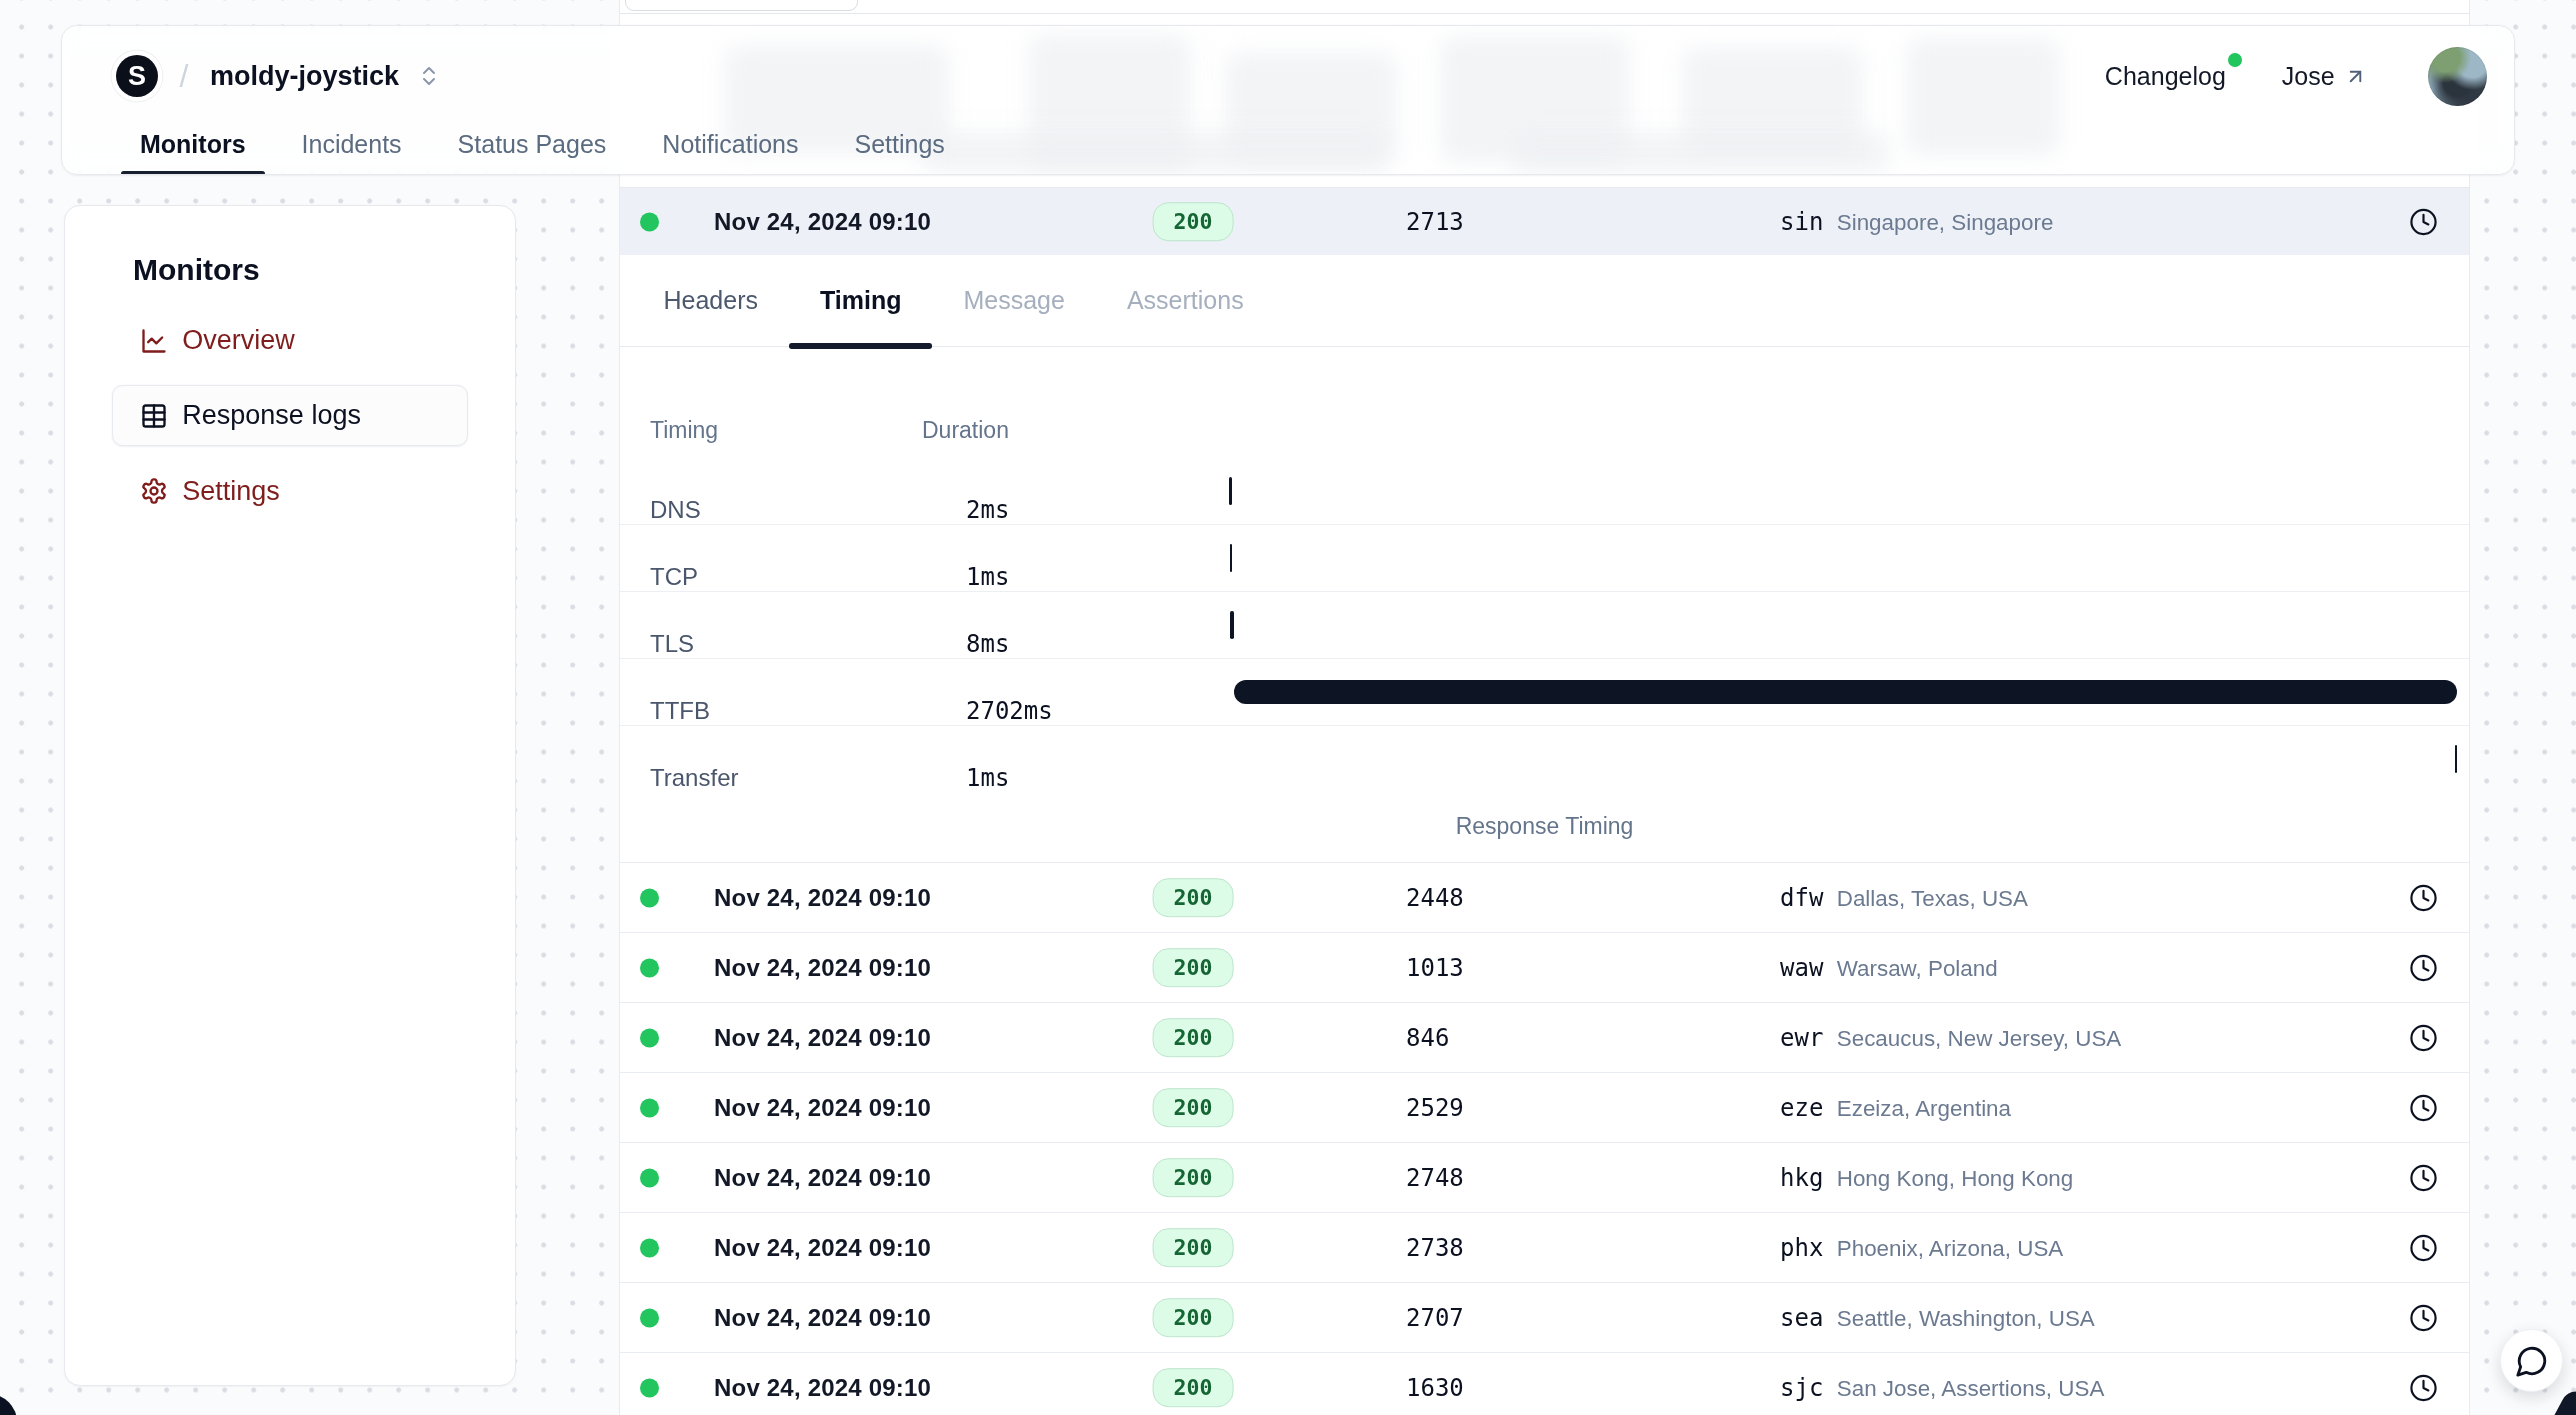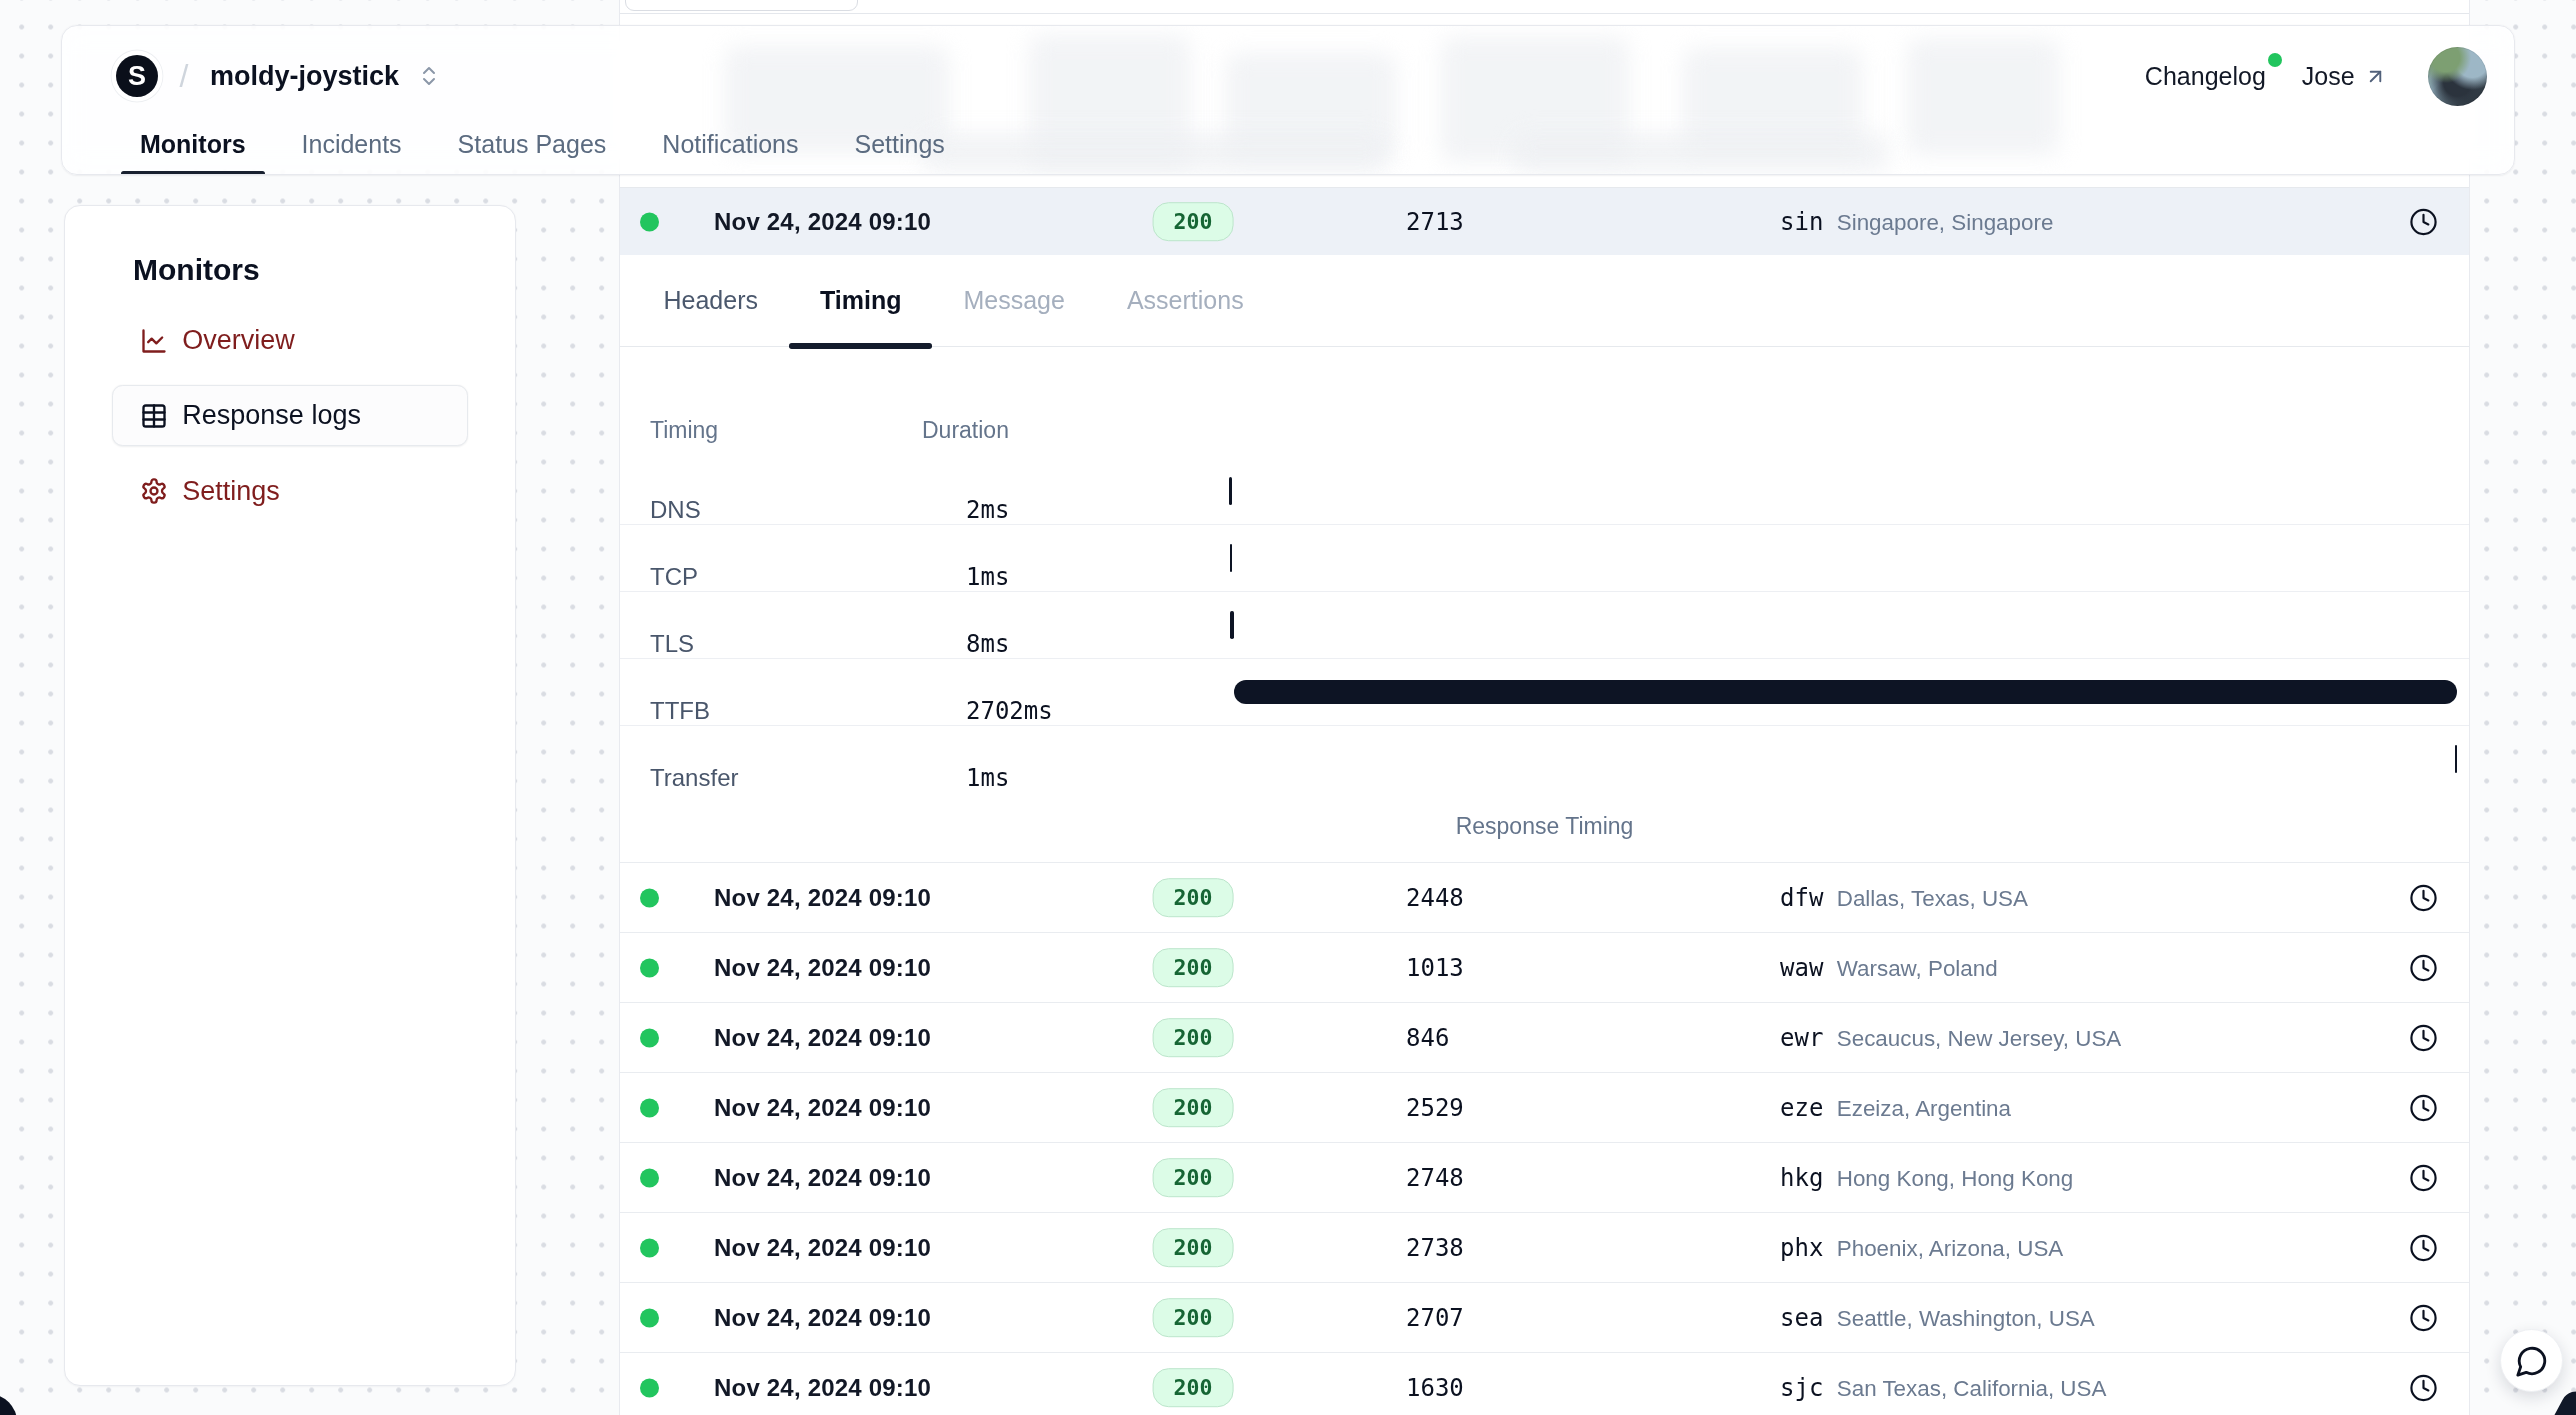--- a/index.html
+++ b/index.html
@@ -93,7 +93,7 @@
   .crumb-slash{ color:#cfd5dd; font-size:32px; font-weight:300; margin:0 21.5px; }
   .ws-title{ font-size:27px; font-weight:600; color:#0b1120; }
   .unfold{ width:24px; height:24px; color:#8b97a8; margin-left:18px; }
-  .hright{ margin-left:auto; display:flex; align-items:center; gap:36px; }
+  .hright{ margin-left:auto; display:flex; align-items:center; gap:56px; }
   .changelog{ position:relative; font-size:25px; font-weight:500; color:#121826; }
   .changelog .newdot{ position:absolute; top:-9px; right:-16px; width:14.3px; height:14.3px;
     border-radius:50%; background:#22c55e; }

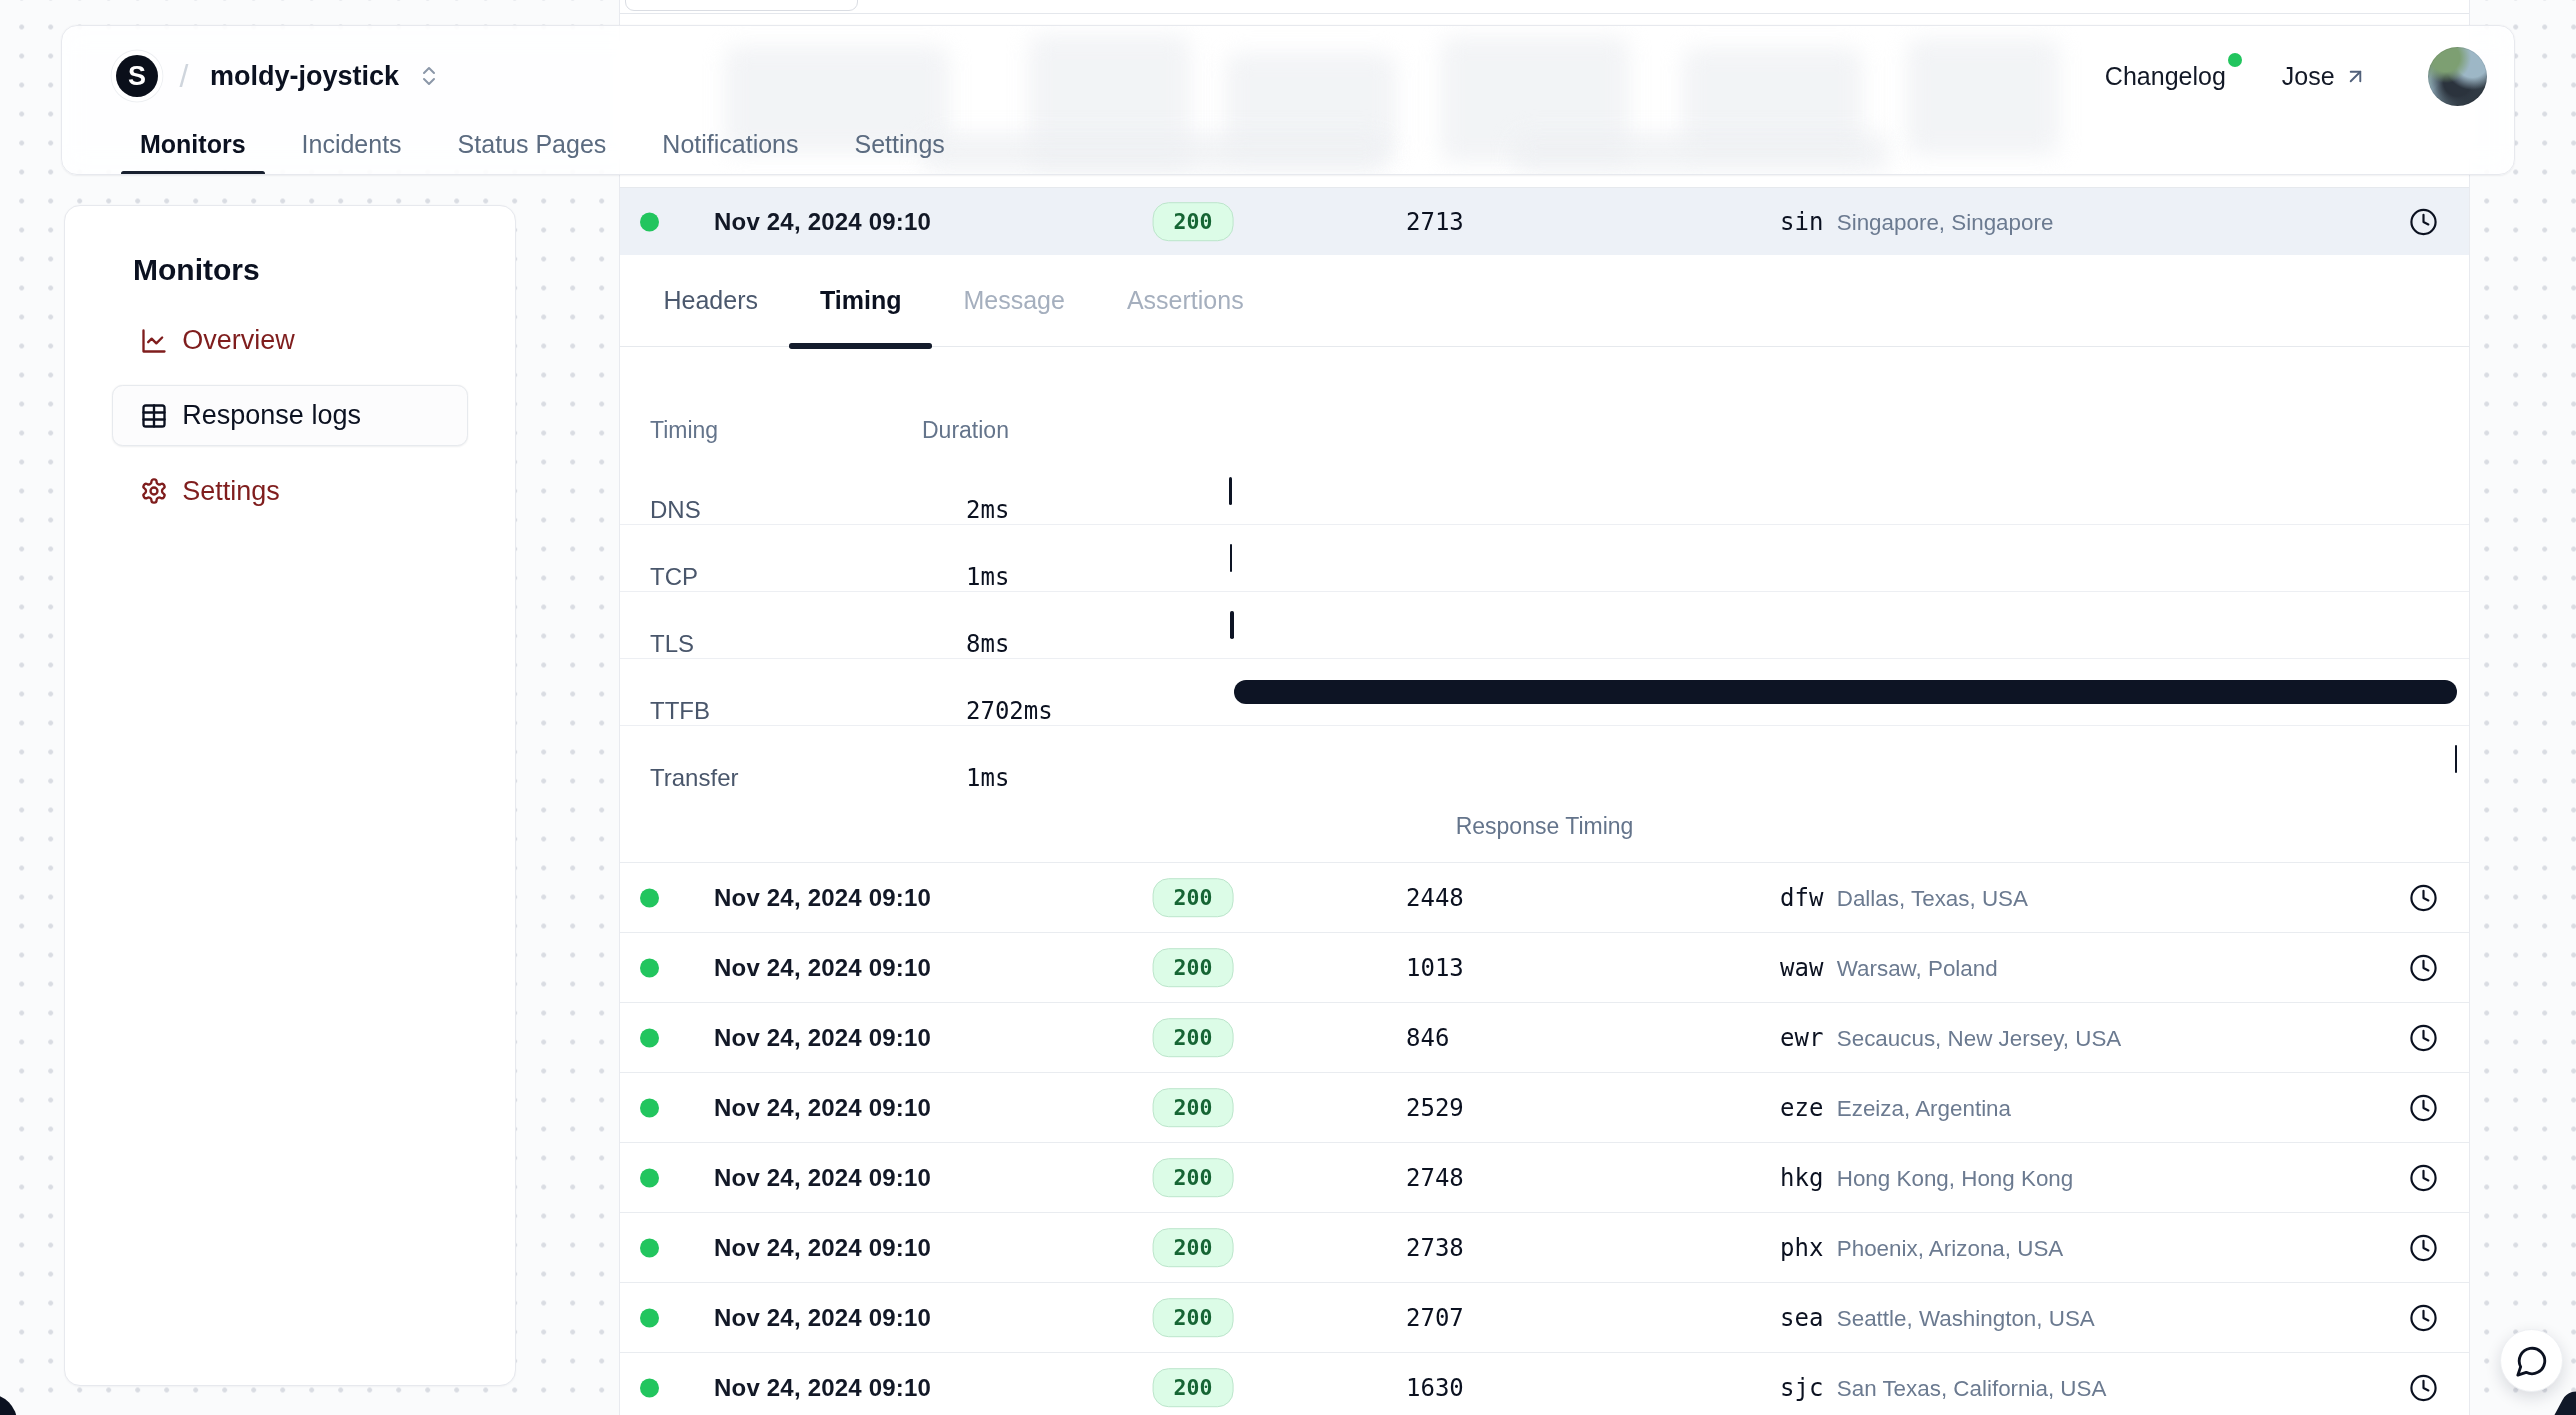--- a/index.html
+++ b/index.html
@@ -356,7 +356,7 @@
           <span class="latency mono">1630</span>
           <span class="regionwrap">
             <span class="region mono">sjc</span>
-            <span class="location">San Texas, California, USA</span>
+            <span class="location">San Jose, Assertions, USA</span>
           </span>
           <span class="clock">
             <svg viewBox="0 0 24 24" fill="none" stroke="currentColor" stroke-width="1.8" stroke-linecap="round" stroke-linejoin="round">

